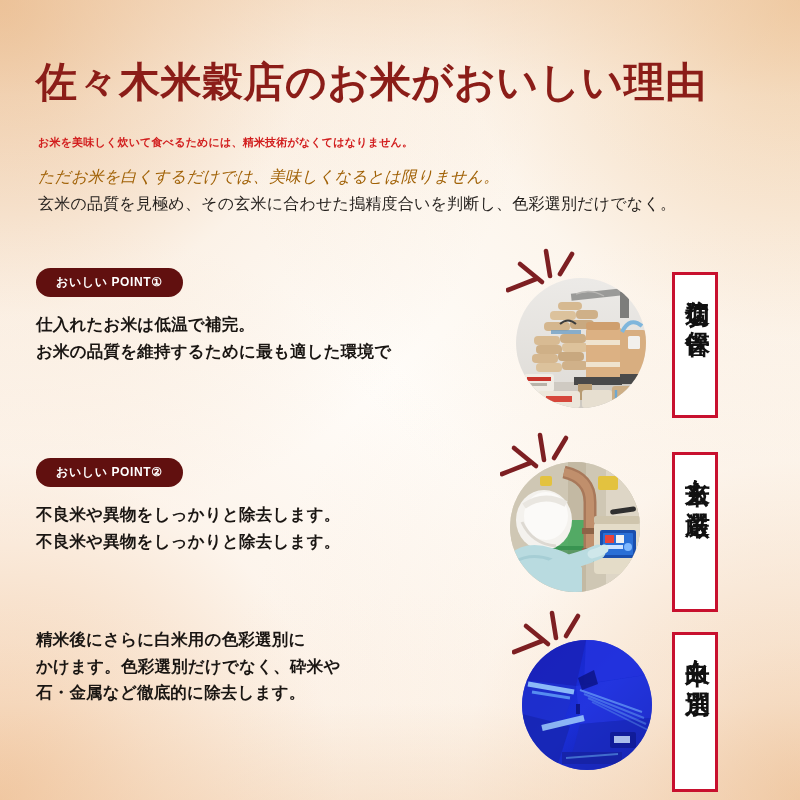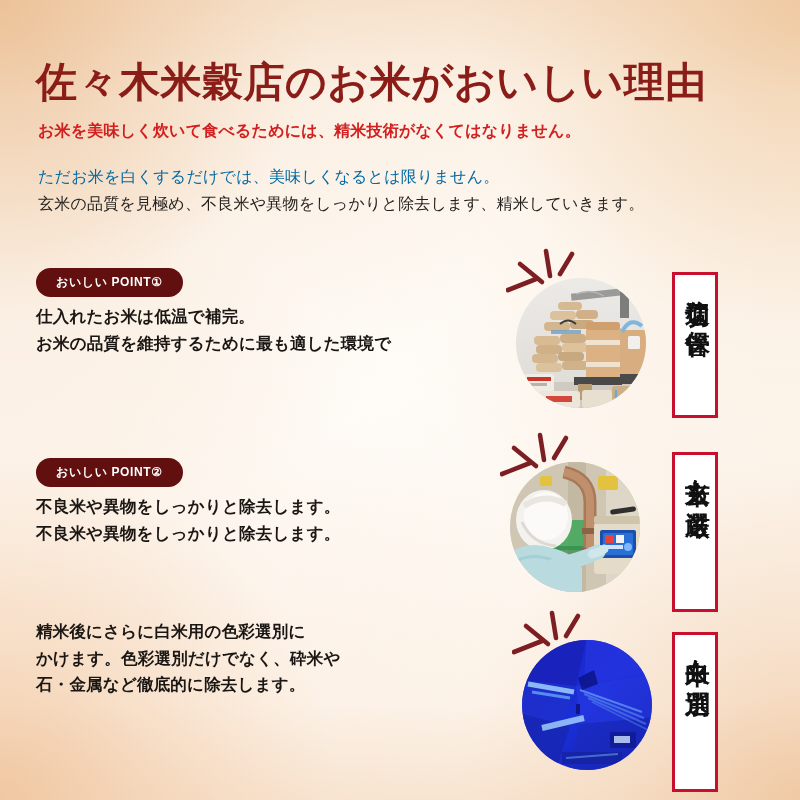--- a/index.html
+++ b/index.html
@@ -33,7 +33,7 @@
          color:#8b1d18;letter-spacing:.5px;white-space:nowrap;}
 
   .sub{position:absolute;left:38px;white-space:nowrap;}
-  .sub-1{top:121px;font-size:16px;font-weight:700;color:#d21f1f;letter-spacing:.2px;}
+  .sub-1{top:135px;font-size:11px;font-weight:700;color:#d21f1f;letter-spacing:.2px;}
   .sub-2{top:167px;font-size:16px;font-weight:400;color:#0369a1;letter-spacing:.2px;}
   .sub-3{top:194px;font-size:16px;font-weight:400;color:#231f1c;letter-spacing:.2px;}
 

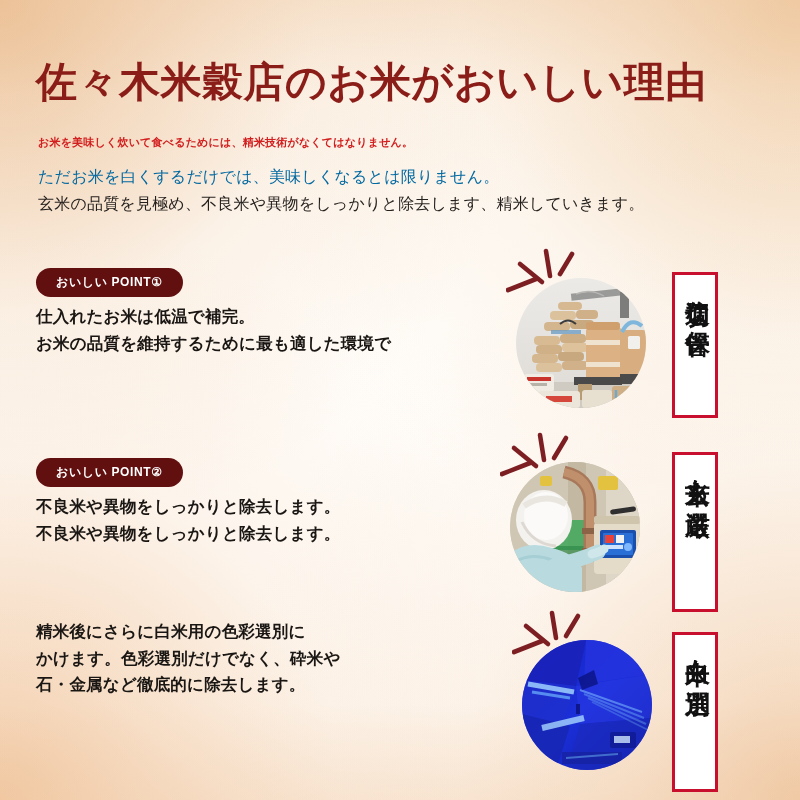--- a/index.html
+++ b/index.html
@@ -34,7 +34,7 @@
 
   .sub{position:absolute;left:38px;white-space:nowrap;}
   .sub-1{top:135px;font-size:11px;font-weight:700;color:#d21f1f;letter-spacing:.2px;}
-  .sub-2{top:167px;font-size:16px;font-weight:400;color:#0369a1;letter-spacing:.2px;}
+  .sub-2{top:167px;font-size:16px;font-weight:400;color:#a16207;letter-spacing:.2px;font-style:italic;}
   .sub-3{top:194px;font-size:16px;font-weight:400;color:#231f1c;letter-spacing:.2px;}
 
   

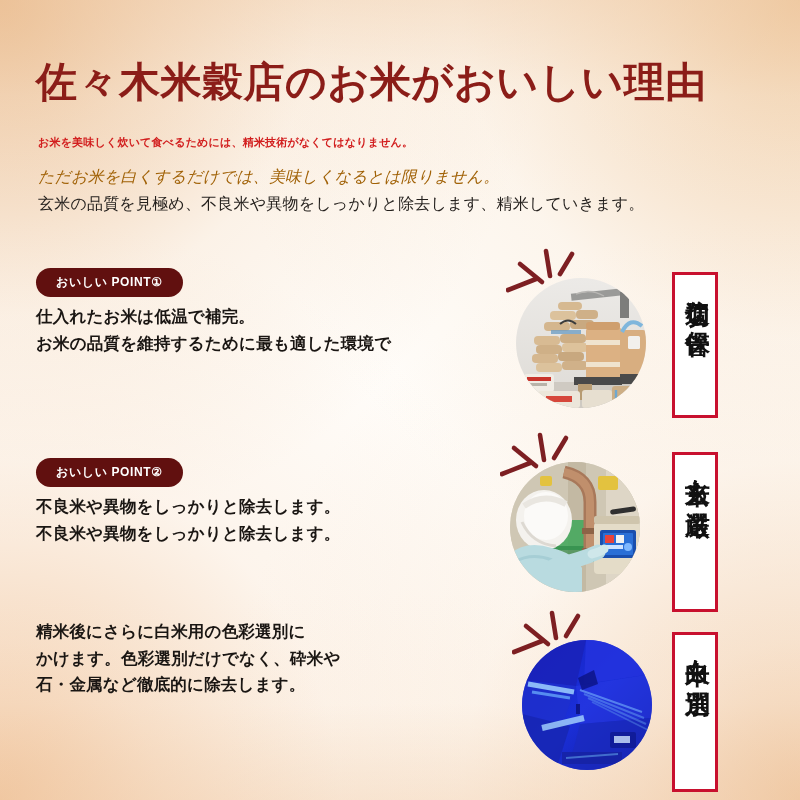--- a/index.html
+++ b/index.html
@@ -86,7 +86,7 @@
     <div class="title">佐々木米穀店のお米がおいしい理由</div>
     <div class="sub sub-1">お米を美味しく炊いて食べるためには、精米技術がなくてはなりません。</div>
     <div class="sub sub-2">ただお米を白くするだけでは、美味しくなるとは限りません。</div>
-    <div class="sub sub-3">玄米の品質を見極め、不良米や異物をしっかりと除去します、精米していきます。</div>
+    <div class="sub sub-3">玄米の品質を見極め、その玄米に合わせた搗精度合いを判断し、色彩選別だけでなく。</div>
 
     <div class="point p1">
       <div class="badge">おいしい POINT①</div>

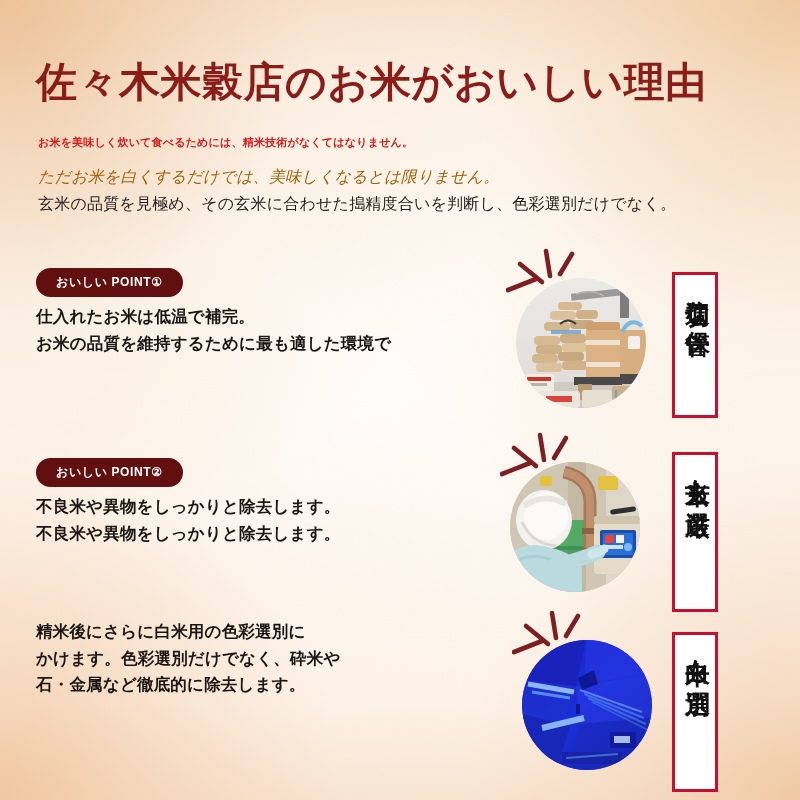--- a/index.html
+++ b/index.html
@@ -43,7 +43,7 @@
          border-radius:22px;padding:8px 20px 9px 20px;
          font-size:12px;font-weight:700;letter-spacing:.6px;line-height:1;
          white-space:nowrap;}
-  .ptext{margin-top:6px;font-size:16.5px;font-weight:700;color:#1a1613;
+  .ptext{margin-top:14px;font-size:16.5px;font-weight:700;color:#1a1613;
          line-height:1.62;letter-spacing:.2px;white-space:nowrap;}
   .ptext div{white-space:nowrap;}
 

